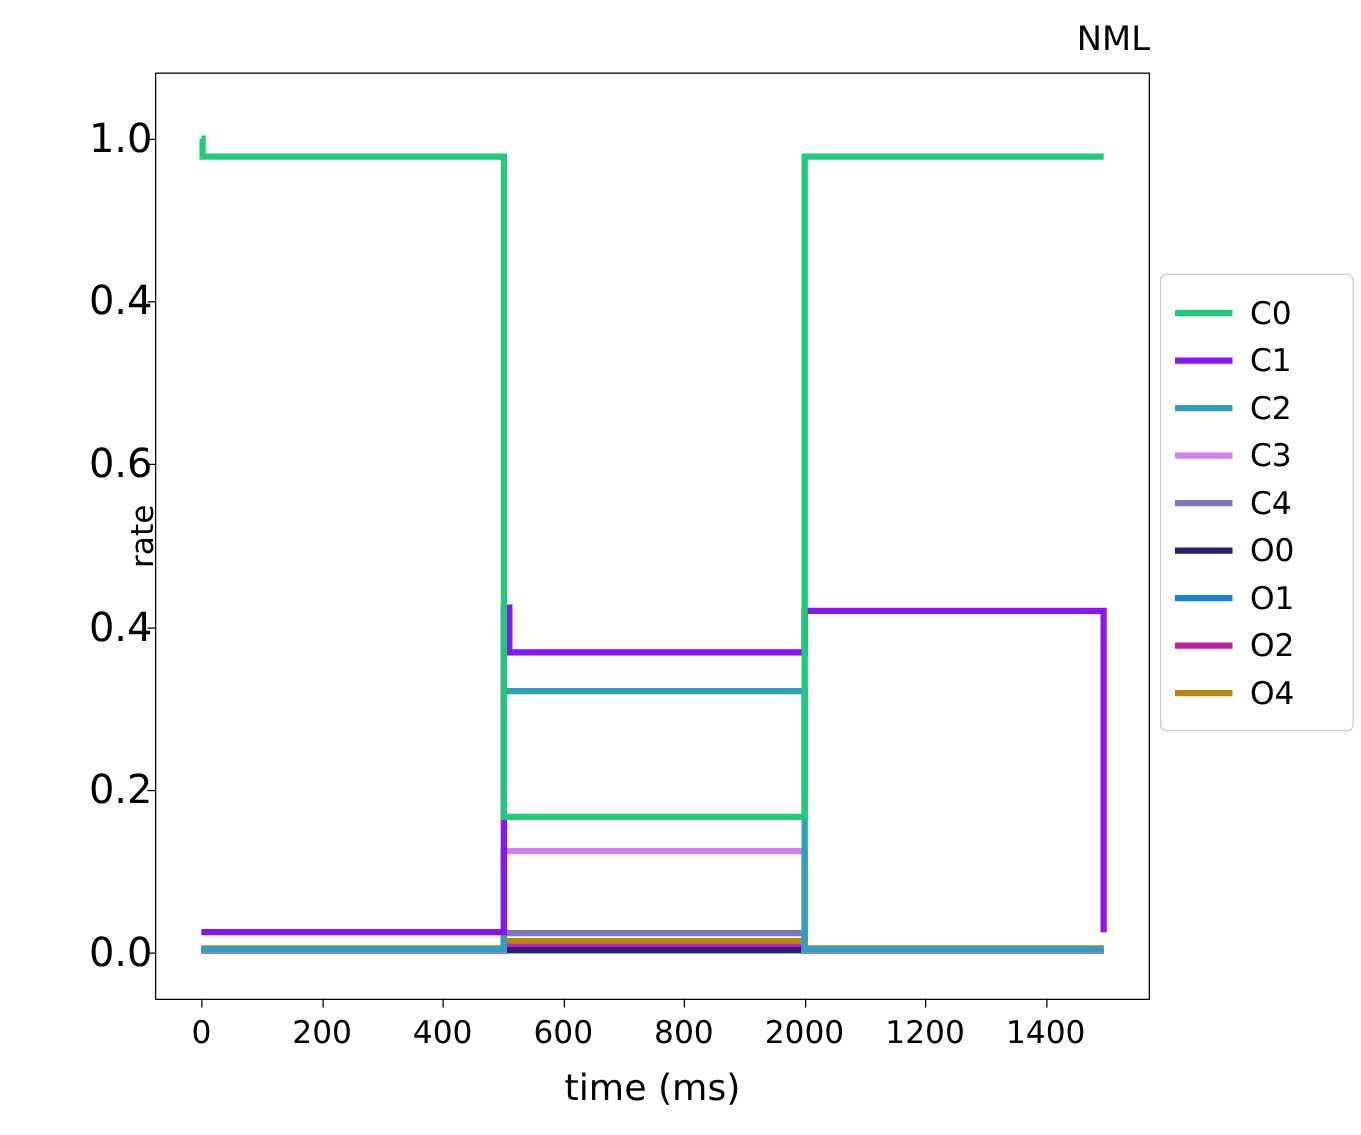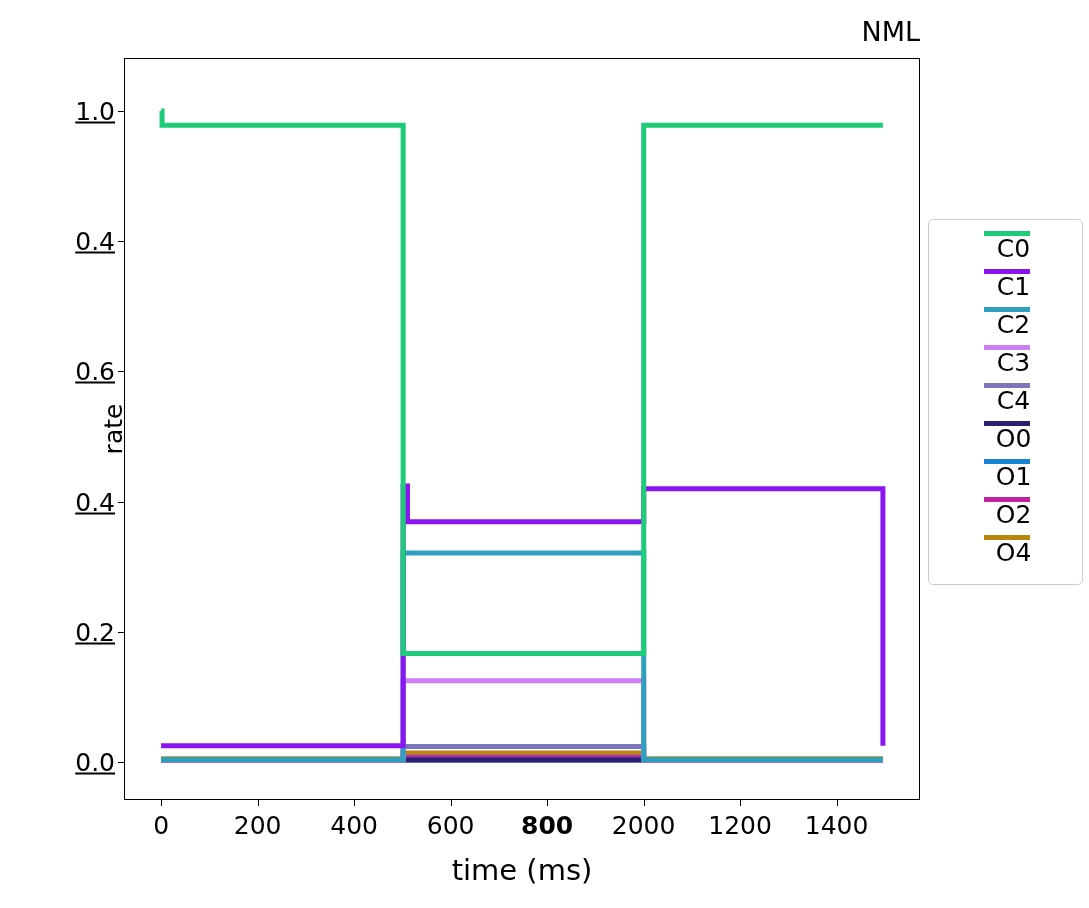--- a/index.html
+++ b/index.html
@@ -65,13 +65,12 @@
   .ytick-label {
     position: absolute;
     right: 100%;
-    margin-right: 10px;
+    margin-right: 3px;
     transform: translateY(-50%);
-    font-size: 25px;
+    font-size: 32px;
     line-height: 25px;
     white-space: nowrap;
     color: #000000;
-    text-decoration: underline;
   }
   .xtick-mark {
     position: absolute;

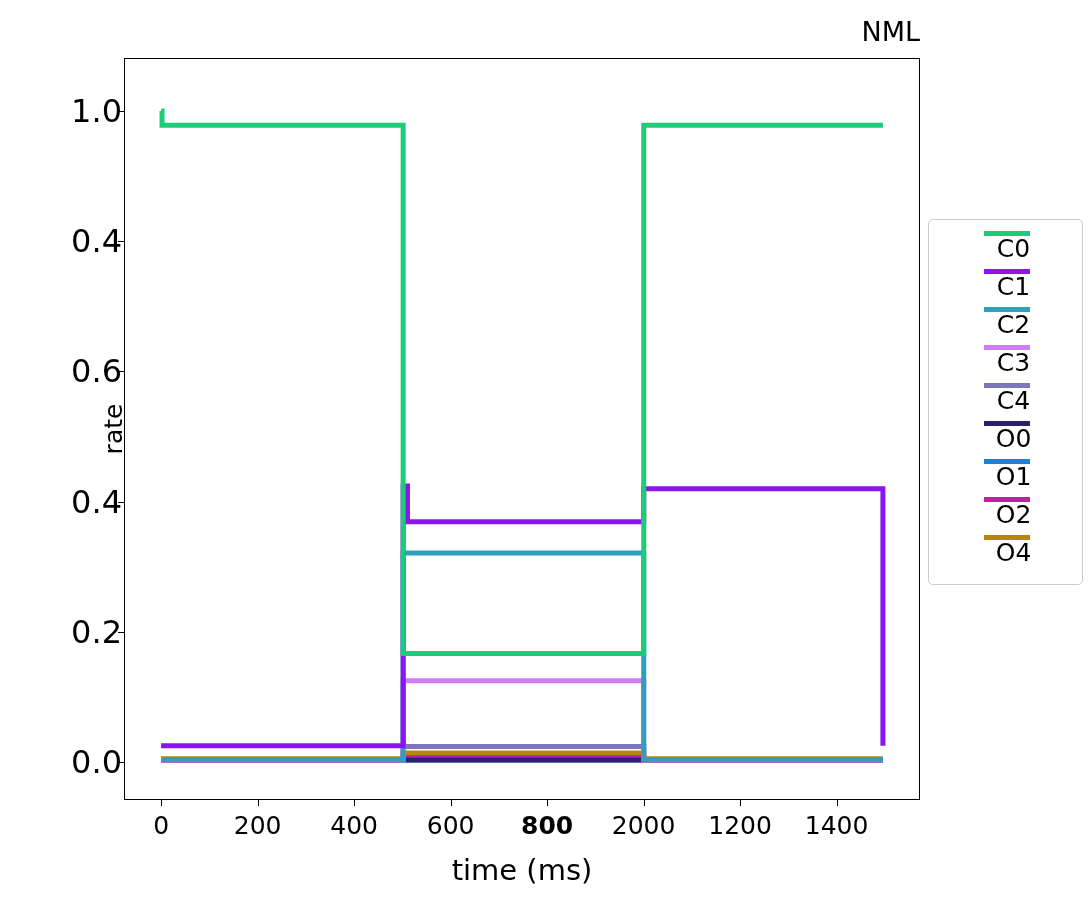--- a/index.html
+++ b/index.html
@@ -132,7 +132,6 @@
     display: flex;
     align-items: center;
     height: 38px;
-    flex-direction: column;
   }
   .legend-swatch {
     width: 46px;

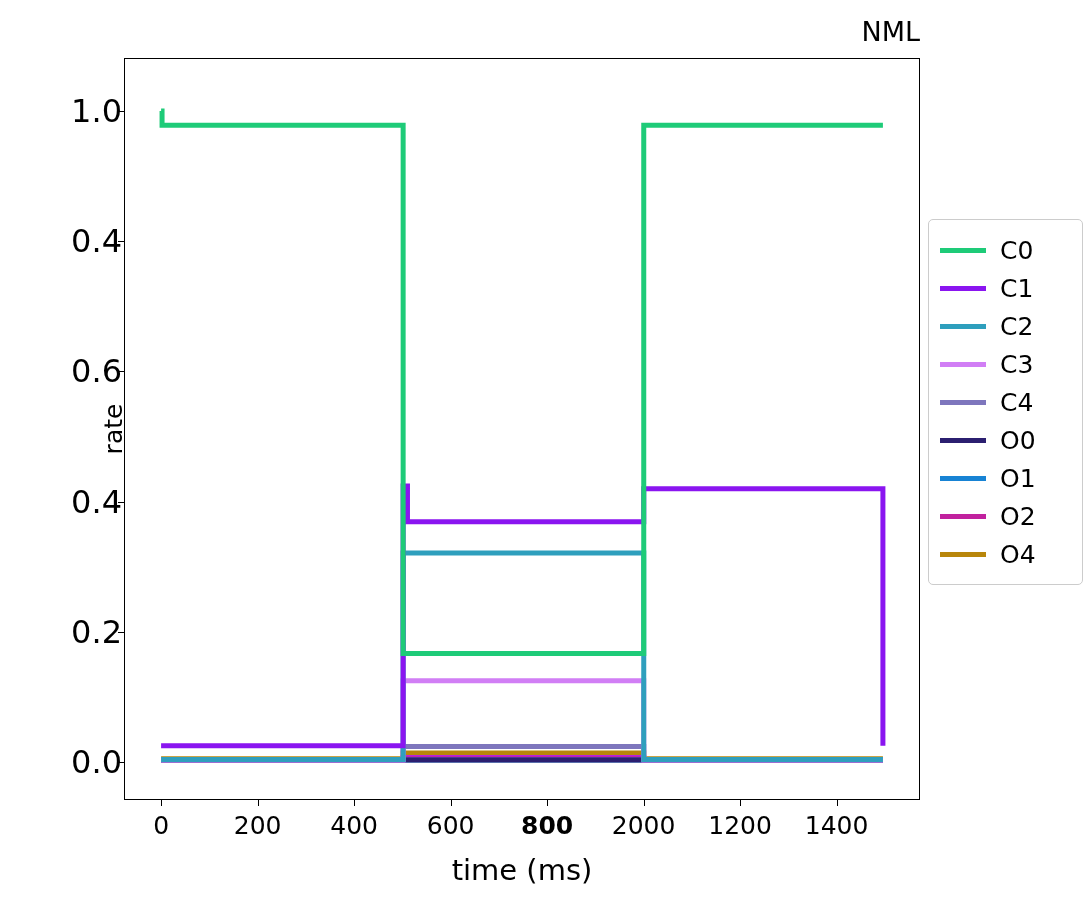--- a/index.html
+++ b/index.html
@@ -188,7 +188,7 @@
       <div class="xtick-mark" style="left: 325.636px;"></div>
       <div class="xtick-label" style="left: 325.636px;">600</div>
       <div class="xtick-mark" style="left: 422.121px;"></div>
-      <div class="xtick-label" style="left: 422.121px; font-weight: bold;">800</div>
+      <div class="xtick-label" style="left: 422.121px;">800</div>
       <div class="xtick-mark" style="left: 518.606px;"></div>
       <div class="xtick-label" style="left: 518.606px;">2000</div>
       <div class="xtick-mark" style="left: 615.091px;"></div>

